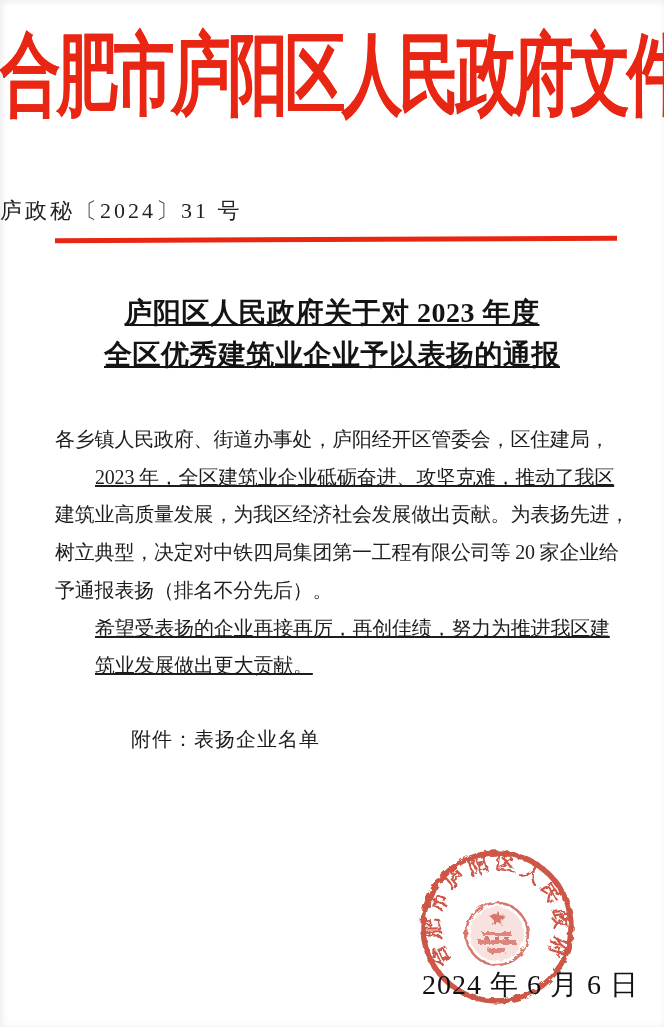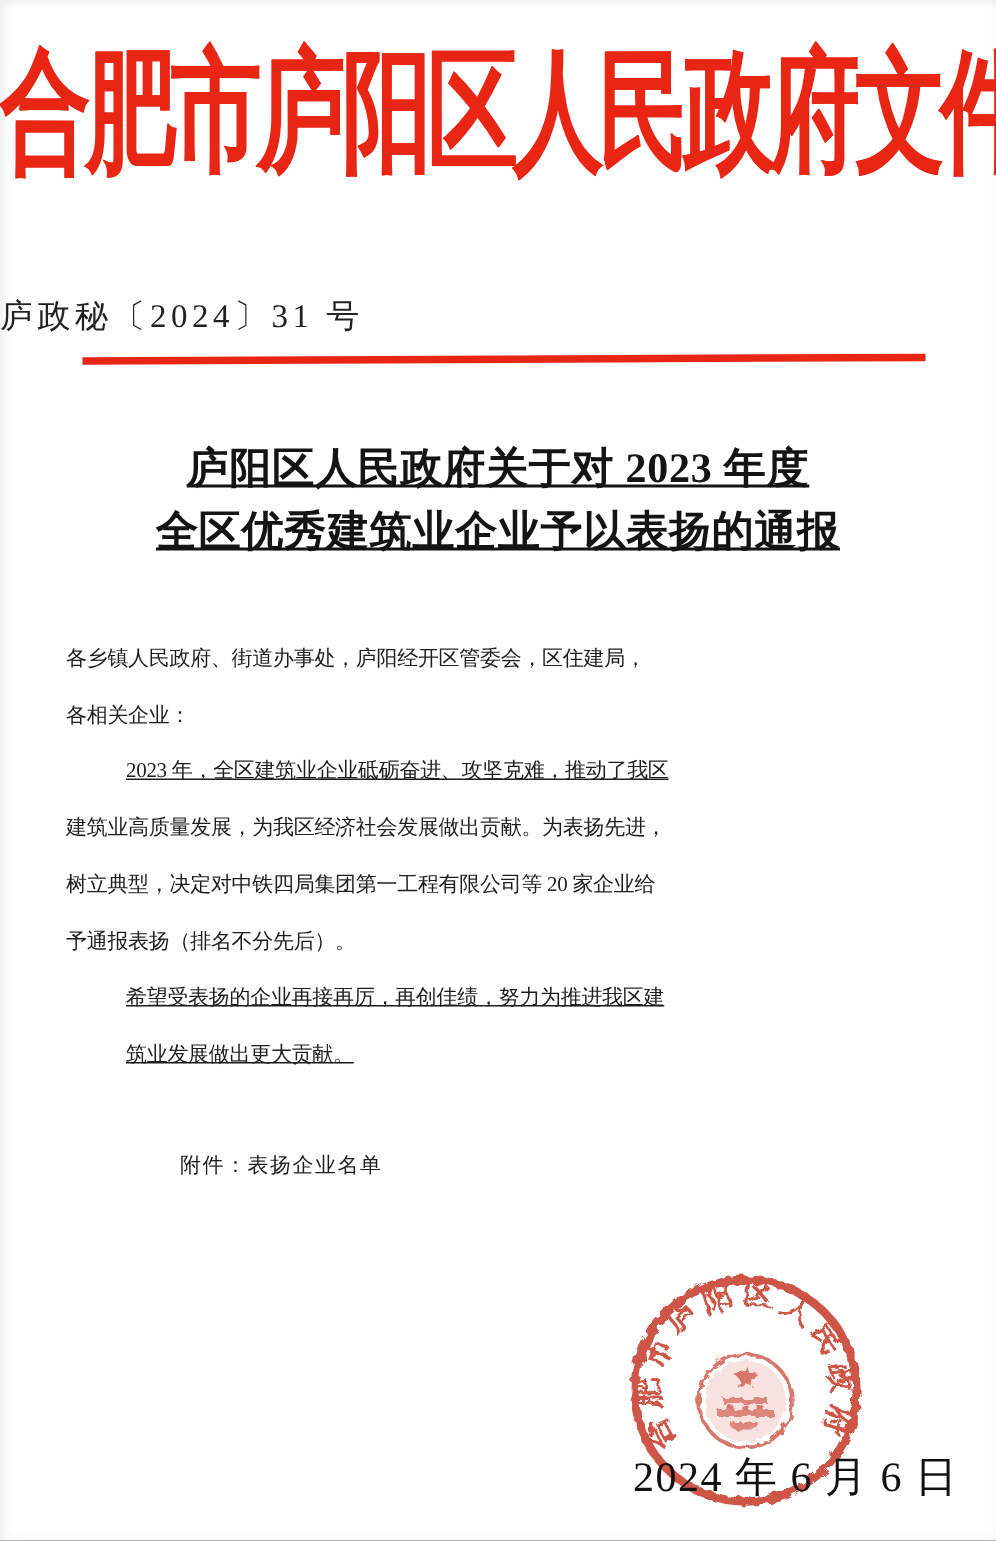--- a/index.html
+++ b/index.html
@@ -48,8 +48,8 @@
     text-decoration:underline;
   }
   .body-block{
-    position:absolute;top:421px;left:44px;width:560px;
-    font-size:14px;
+    position:absolute;top:421px;left:55px;width:560px;
+    font-size:20px;
     line-height:37.7px;
     letter-spacing:-0.2px;
     color:#1d1d1d;

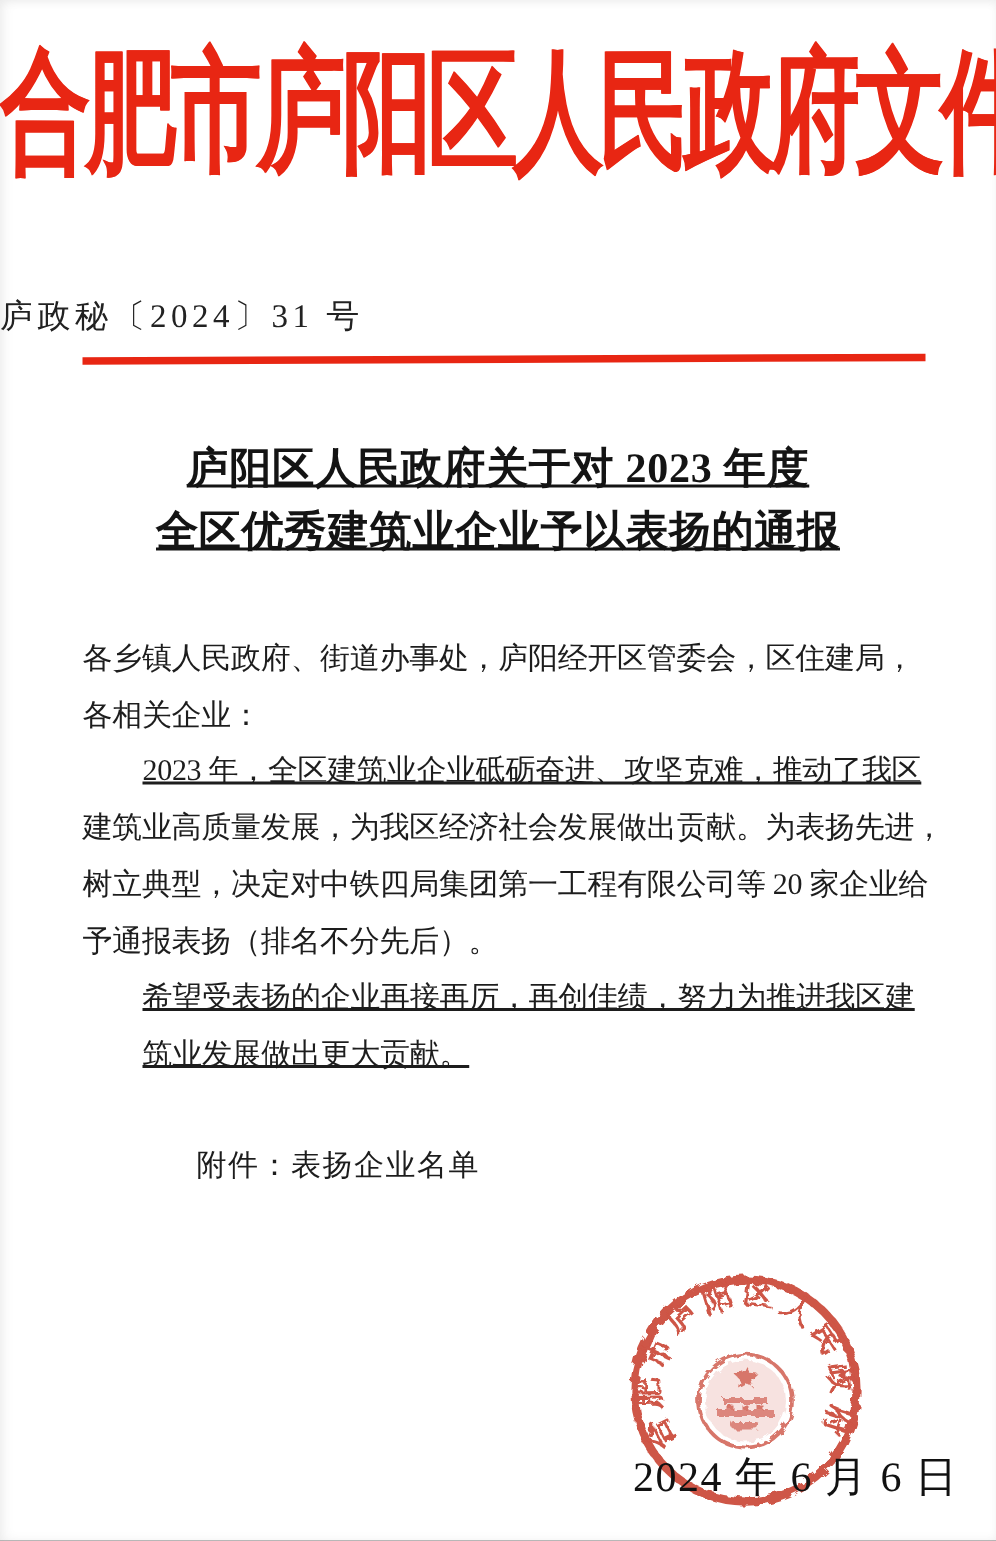--- a/index.html
+++ b/index.html
@@ -91,7 +91,6 @@
 
   <div class="body-block">
     <div class="body-line">各乡镇人民政府、街道办事处，庐阳经开区管委会，区住建局，</div>
-    <div class="body-line">各相关企业：</div>
     <div class="body-line ind1">2023 年，全区建筑业企业砥砺奋进、攻坚克难，推动了我区</div>
     <div class="body-line">建筑业高质量发展，为我区经济社会发展做出贡献。为表扬先进，</div>
     <div class="body-line">树立典型，决定对中铁四局集团第一工程有限公司等 20 家企业给</div>

